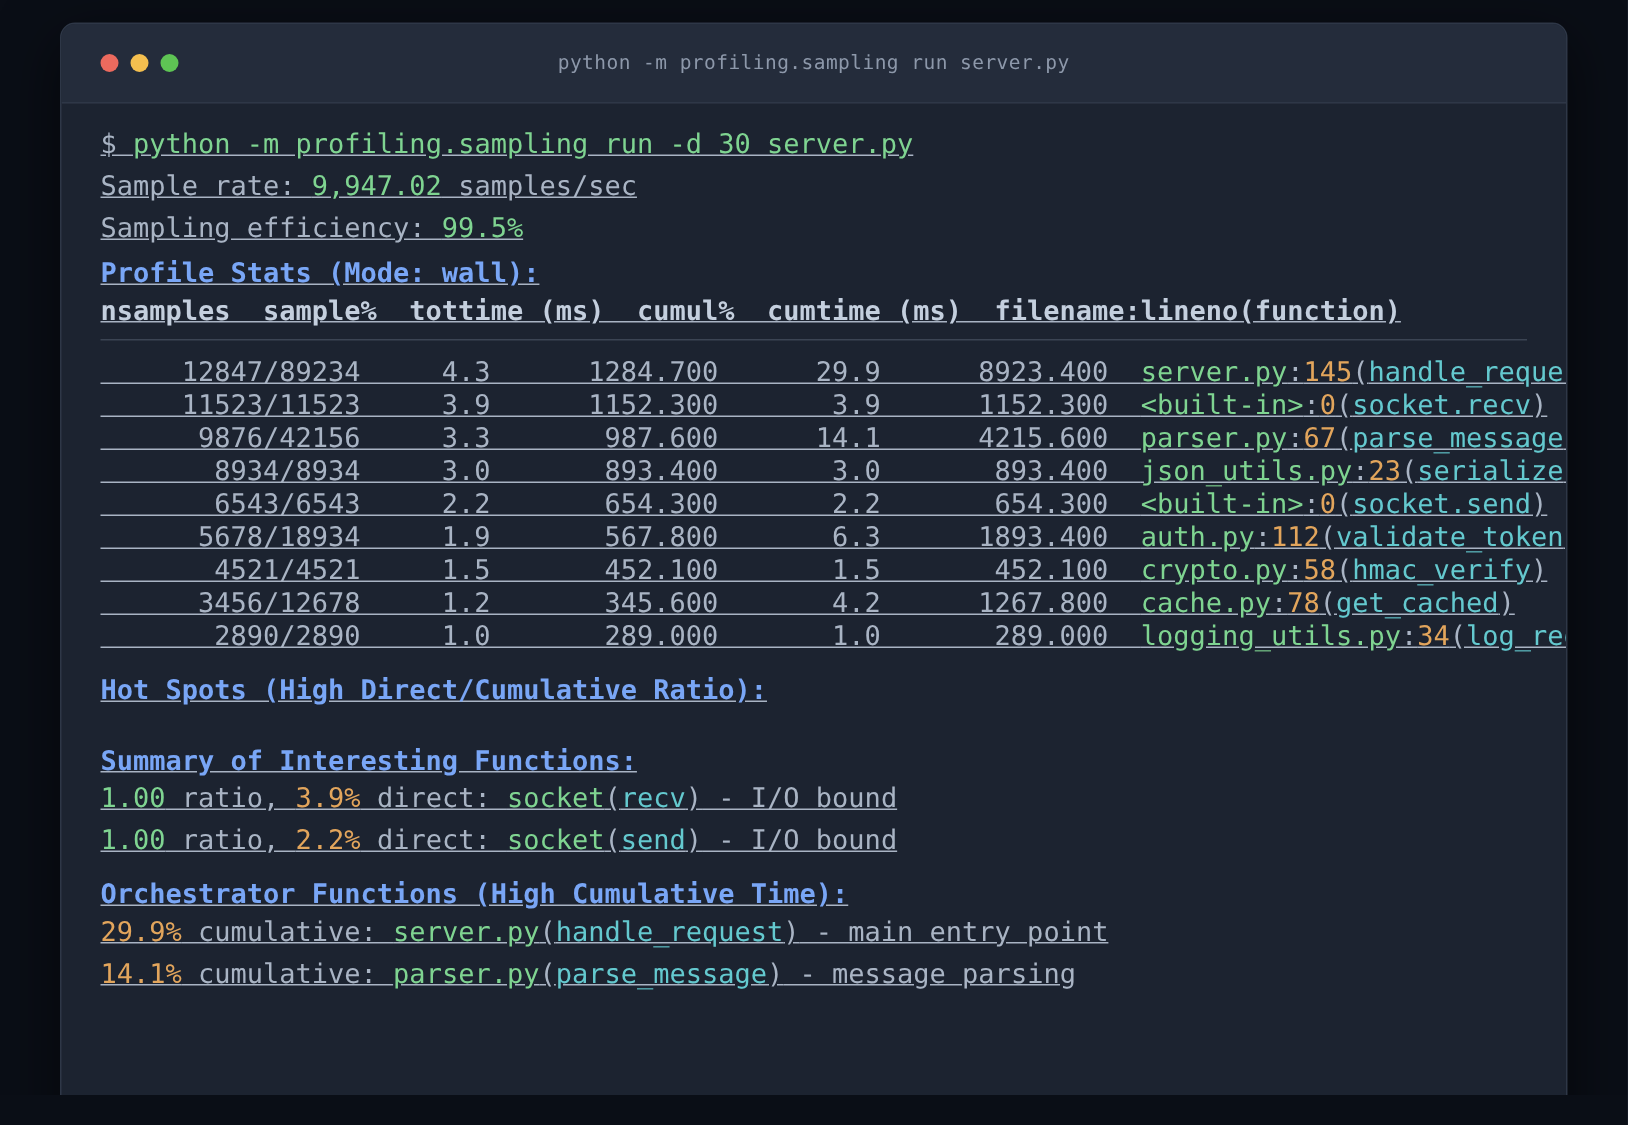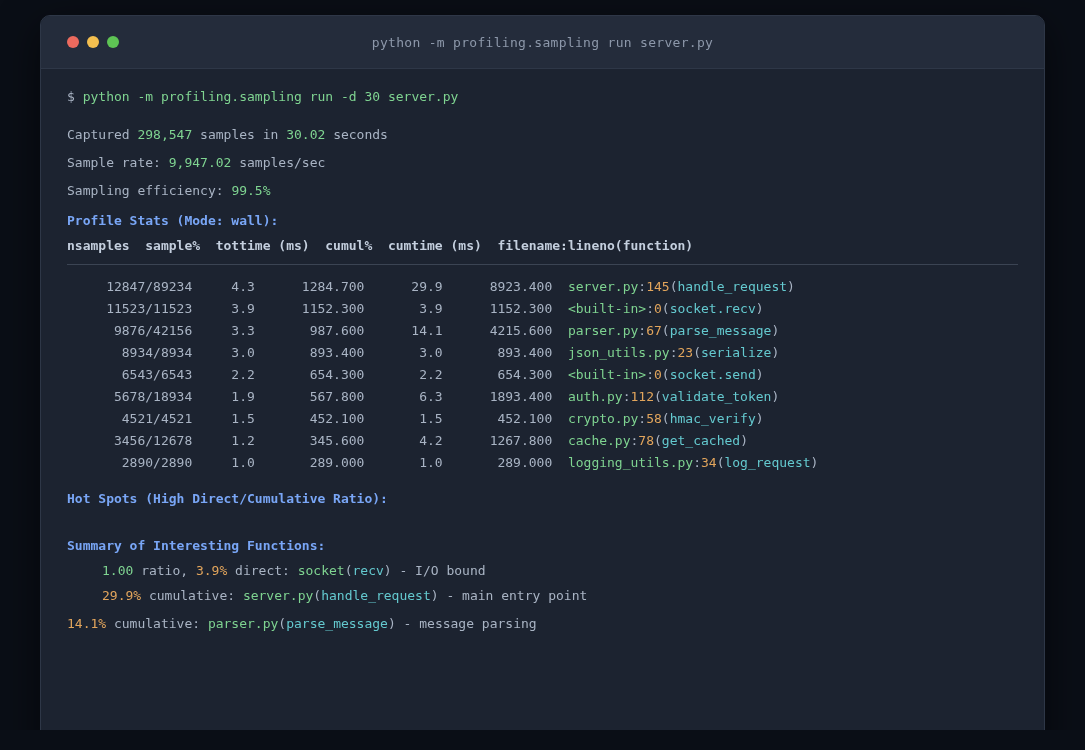--- a/index.html
+++ b/index.html
@@ -32,7 +32,7 @@
   .title{flex:1;text-align:center;font-size:13px;color:var(--muted);letter-spacing:.3px;}
   .titlebar .spacer{width:80px;flex:0 0 auto;}
   .t-body{padding:17px 26px;}
-  .line{white-space:pre;line-height:22px;font-size:13px;color:var(--fg);}
+  .line{white-space:pre;line-height:22px;font-size:18px;color:var(--fg);text-decoration:underline;}
   .t-command{}
   .t-info-first{margin-top:16px;}
   .t-info{margin-top:6px;}

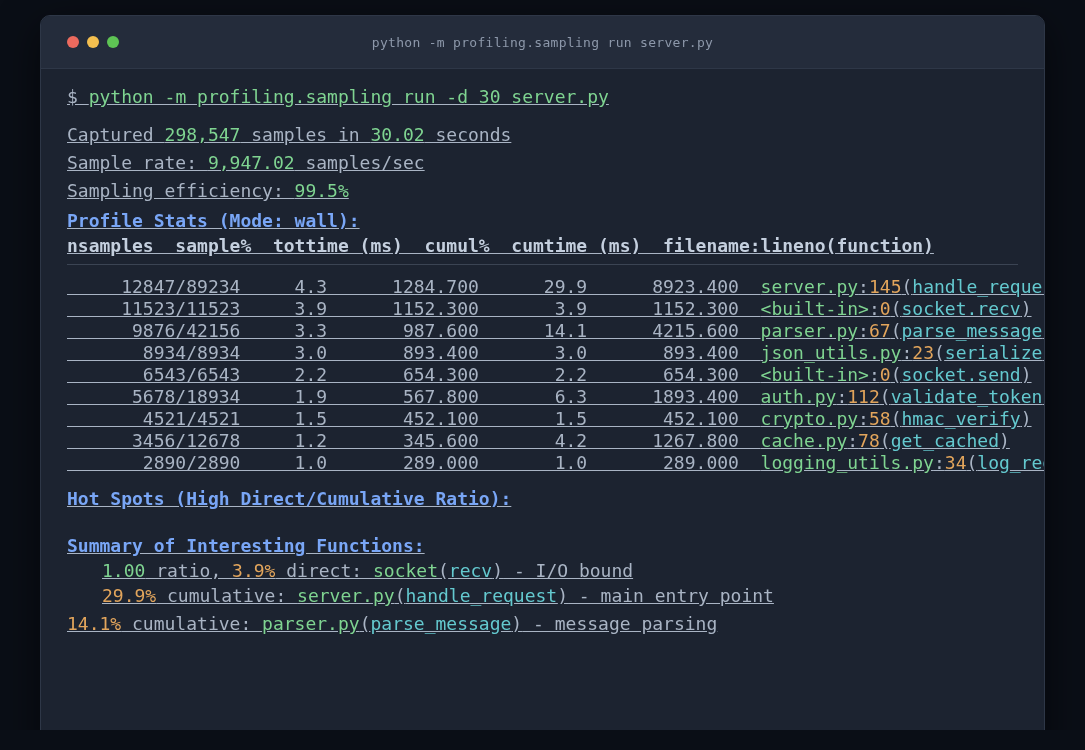--- a/index.html
+++ b/index.html
@@ -68,7 +68,6 @@
     <div class="t-body">
       <div id="output">
           <div class="line t-command"><span class="c-fg">$ </span><span class="c-green">python -m profiling.sampling run -d 30 server.py</span></div>
-          <div class="line t-info-first"><span class="c-fg">Captured </span><span class="c-green">298,547</span><span class="c-fg"> samples in </span><span class="c-green">30.02</span><span class="c-fg"> seconds</span></div>
           <div class="line t-info"><span class="c-fg">Sample rate: </span><span class="c-green">9,947.02</span><span class="c-fg"> samples/sec</span></div>
           <div class="line t-info"><span class="c-fg">Sampling efficiency: </span><span class="c-green">99.5%</span></div>
           <div class="line t-heading"><span class="c-blue">Profile Stats (Mode: wall):</span></div>

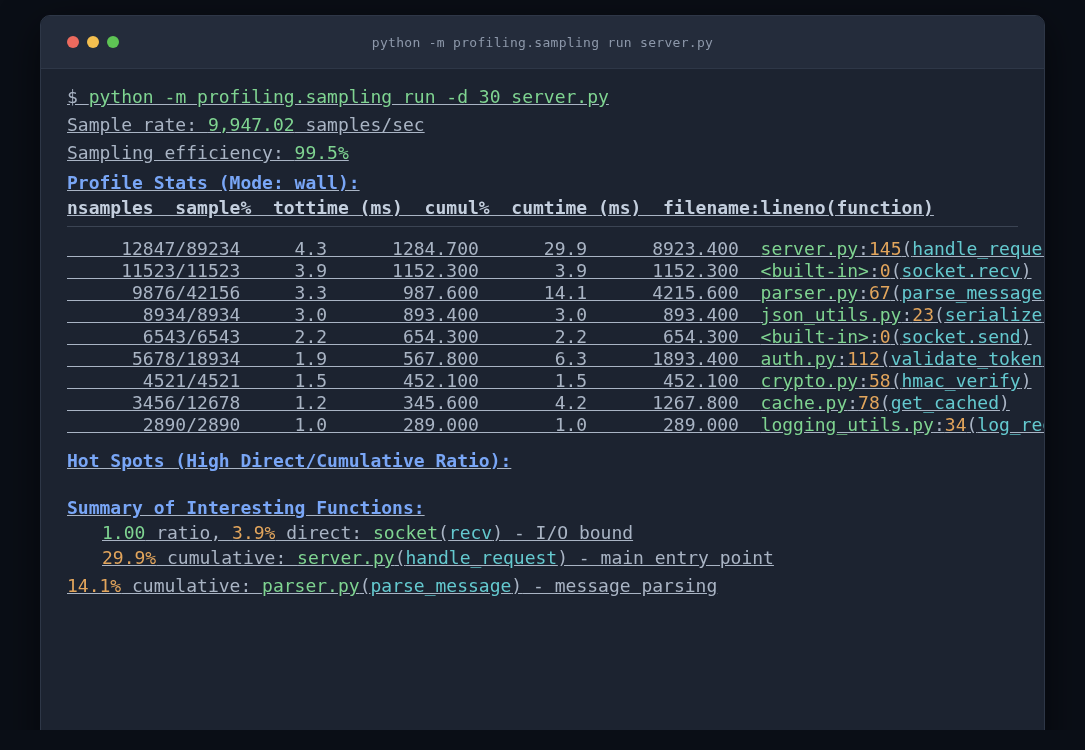--- a/index.html
+++ b/index.html
@@ -43,7 +43,7 @@
   .t-row{}
   .t-section{margin-top:25px;font-weight:700;}
   .t-subheading{margin-top:14px;font-weight:700;}
-  .t-stat-first{margin-top:3px;margin-left:35px;}
+  .t-stat-first{margin-top:3px;}
   .t-stat{margin-top:6px;}
   .c-fg{color:var(--fg);}
   .c-green{color:var(--green);}

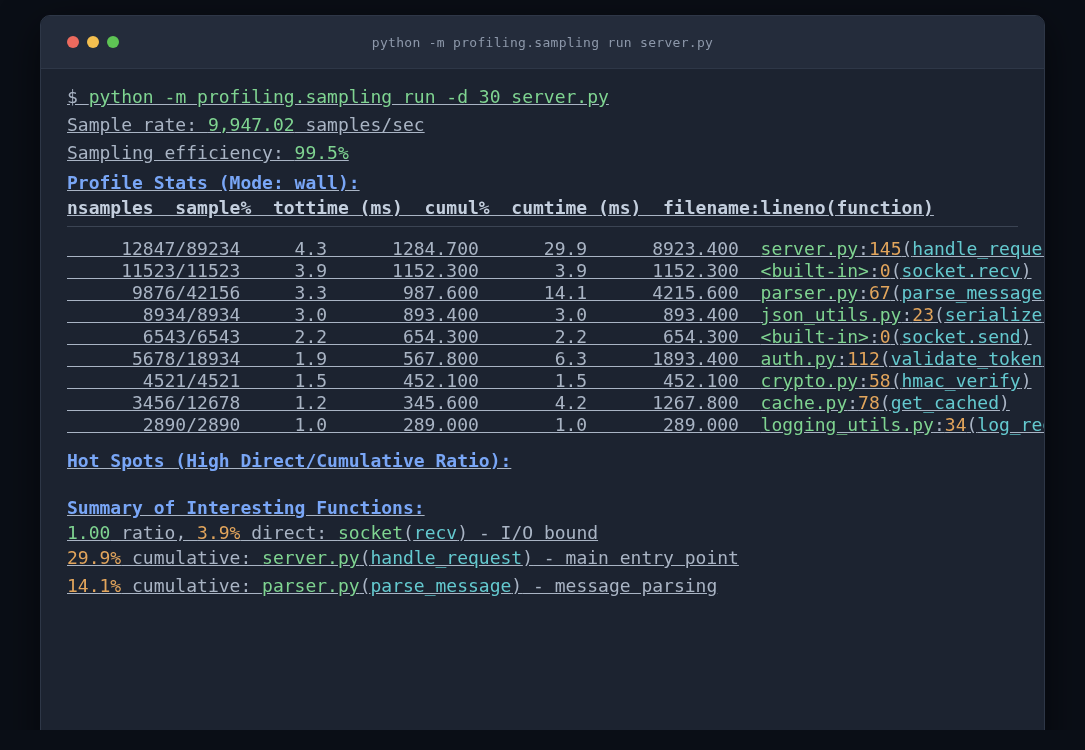--- a/index.html
+++ b/index.html
@@ -85,6 +85,7 @@
           <div class="line t-subheading"><span class="c-blue">Hot Spots (High Direct/Cumulative Ratio):</span></div>
           <div class="line t-section"><span class="c-blue">Summary of Interesting Functions:</span></div>
           <div class="line t-stat-first"><span class="c-green">1.00</span><span class="c-fg"> ratio, </span><span class="c-orange">3.9%</span><span class="c-fg"> direct: </span><span class="c-green">socket</span><span class="c-fg">(</span><span class="c-cyan">recv</span><span class="c-fg">)</span><span class="c-fg"> - I/O bound</span></div>
+          <div class="line t-stat"><span class="c-green">1.00</span><span class="c-fg"> ratio, </span><span class="c-orange">2.2%</span><span class="c-fg"> direct: </span><span class="c-green">socket</span><span class="c-fg">(</span><span class="c-cyan">send</span><span class="c-fg">)</span><span class="c-fg"> - I/O bound</span></div>
           <div class="line t-stat-first"><span class="c-orange">29.9%</span><span class="c-fg"> cumulative: </span><span class="c-green">server.py</span><span class="c-fg">(</span><span class="c-cyan">handle_request</span><span class="c-fg">)</span><span class="c-fg"> - main entry point</span></div>
           <div class="line t-stat"><span class="c-orange">14.1%</span><span class="c-fg"> cumulative: </span><span class="c-green">parser.py</span><span class="c-fg">(</span><span class="c-cyan">parse_message</span><span class="c-fg">)</span><span class="c-fg"> - message parsing</span></div>
         </div>

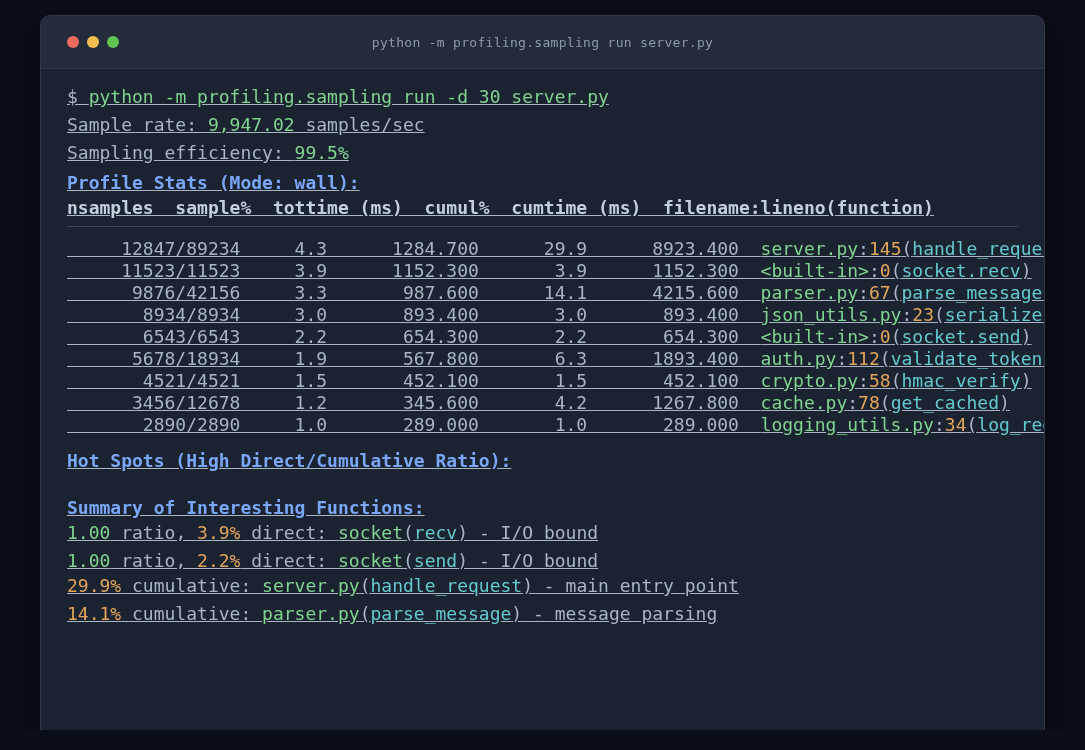--- a/index.html
+++ b/index.html
@@ -86,6 +86,7 @@
           <div class="line t-section"><span class="c-blue">Summary of Interesting Functions:</span></div>
           <div class="line t-stat-first"><span class="c-green">1.00</span><span class="c-fg"> ratio, </span><span class="c-orange">3.9%</span><span class="c-fg"> direct: </span><span class="c-green">socket</span><span class="c-fg">(</span><span class="c-cyan">recv</span><span class="c-fg">)</span><span class="c-fg"> - I/O bound</span></div>
           <div class="line t-stat"><span class="c-green">1.00</span><span class="c-fg"> ratio, </span><span class="c-orange">2.2%</span><span class="c-fg"> direct: </span><span class="c-green">socket</span><span class="c-fg">(</span><span class="c-cyan">send</span><span class="c-fg">)</span><span class="c-fg"> - I/O bound</span></div>
+          <div class="line t-subheading"><span class="c-blue">Orchestrator Functions (High Cumulative Time):</span></div>
           <div class="line t-stat-first"><span class="c-orange">29.9%</span><span class="c-fg"> cumulative: </span><span class="c-green">server.py</span><span class="c-fg">(</span><span class="c-cyan">handle_request</span><span class="c-fg">)</span><span class="c-fg"> - main entry point</span></div>
           <div class="line t-stat"><span class="c-orange">14.1%</span><span class="c-fg"> cumulative: </span><span class="c-green">parser.py</span><span class="c-fg">(</span><span class="c-cyan">parse_message</span><span class="c-fg">)</span><span class="c-fg"> - message parsing</span></div>
         </div>

